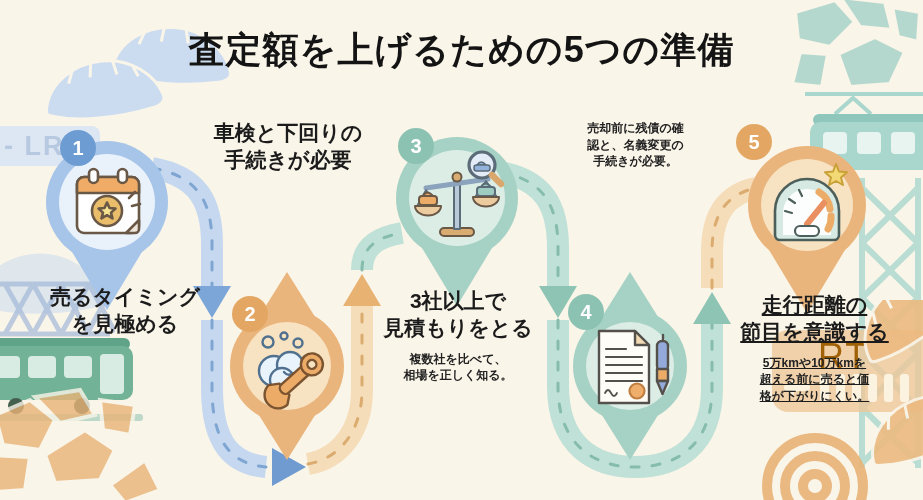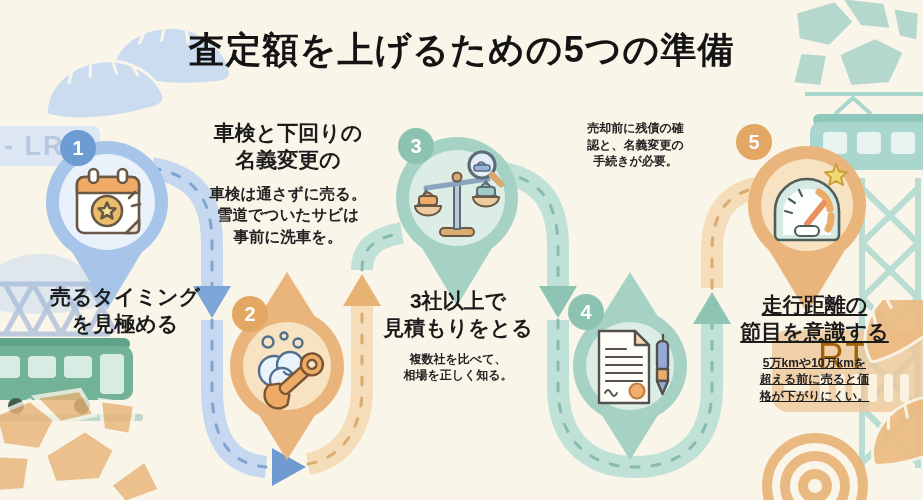--- a/index.html
+++ b/index.html
@@ -194,7 +194,7 @@
 
   <div class="abs step-text" style="left:203px;top:120px;width:170px;">
     <div class="step-heading">車検と下回りの
-名義変更の</div>
+手続きが必要</div>
     <div class="step-body" style="font-size:15.5px;">車検は通さずに売る。
 雪道でついたサビは
 事前に洗車を。</div>

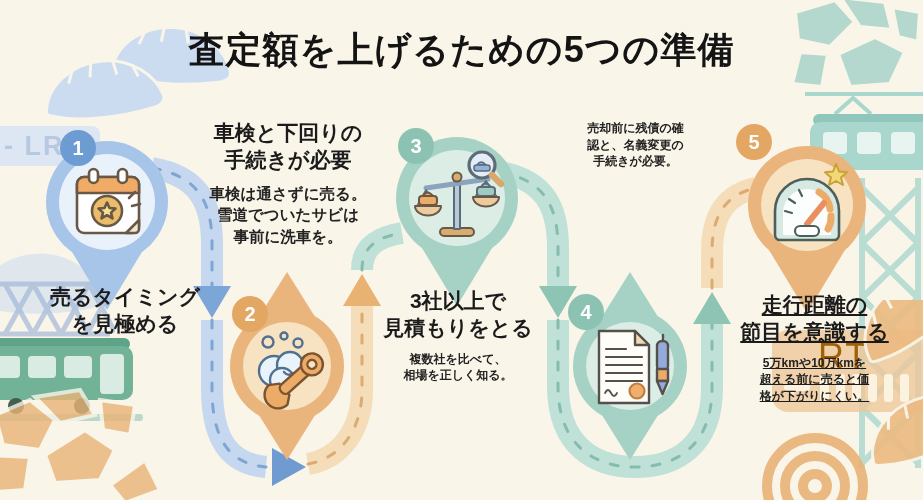--- a/index.html
+++ b/index.html
@@ -195,9 +195,6 @@
   <div class="abs step-text" style="left:203px;top:120px;width:170px;">
     <div class="step-heading">車検と下回りの
 手続きが必要</div>
-    <div class="step-body" style="font-size:15.5px;">車検は通さずに売る。
-雪道でついたサビは
-事前に洗車を。</div>
   </div>
   <svg class="abs pin" style="left:202px;top:268px;" width="170" height="196" viewBox="0 0 170 196">
     <polygon points="50,60 120,60 85,4" fill="#eab57c"></polygon>

